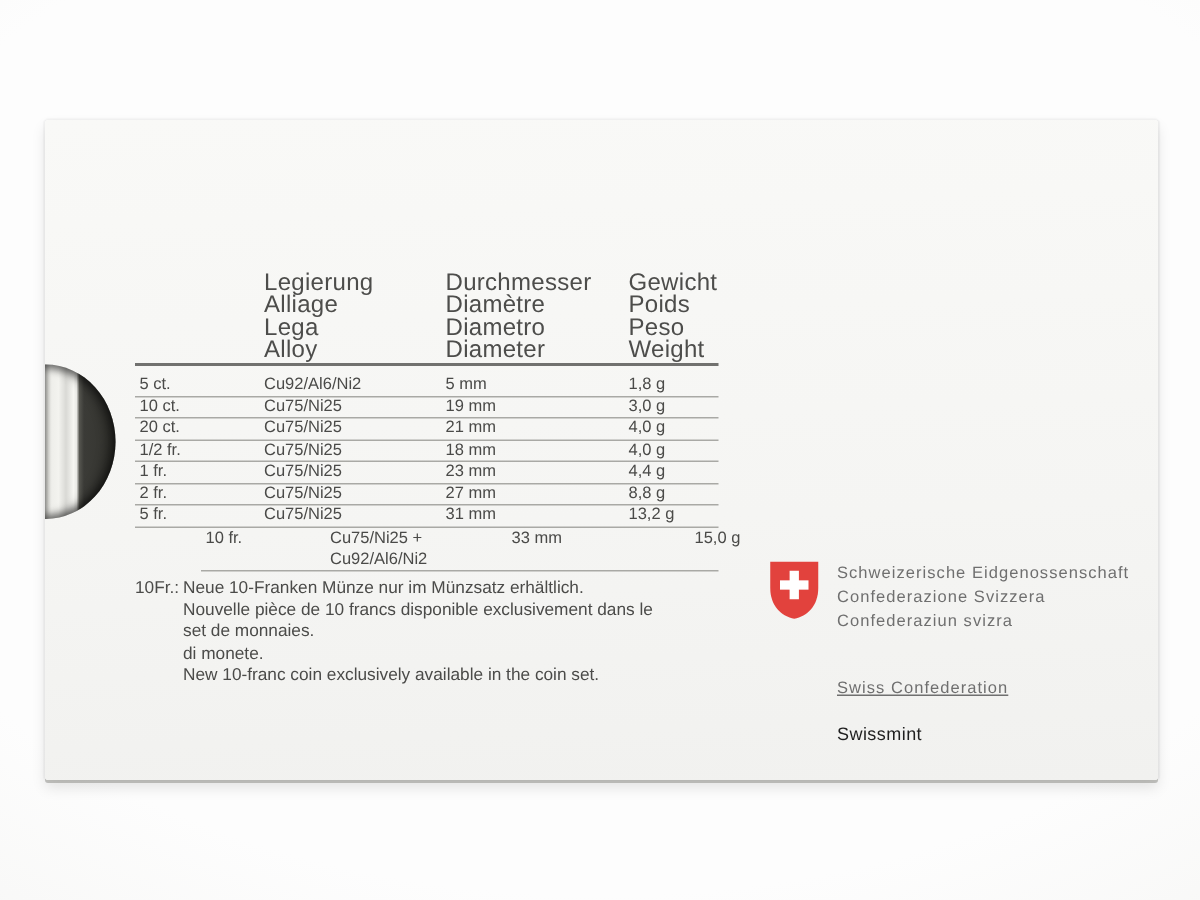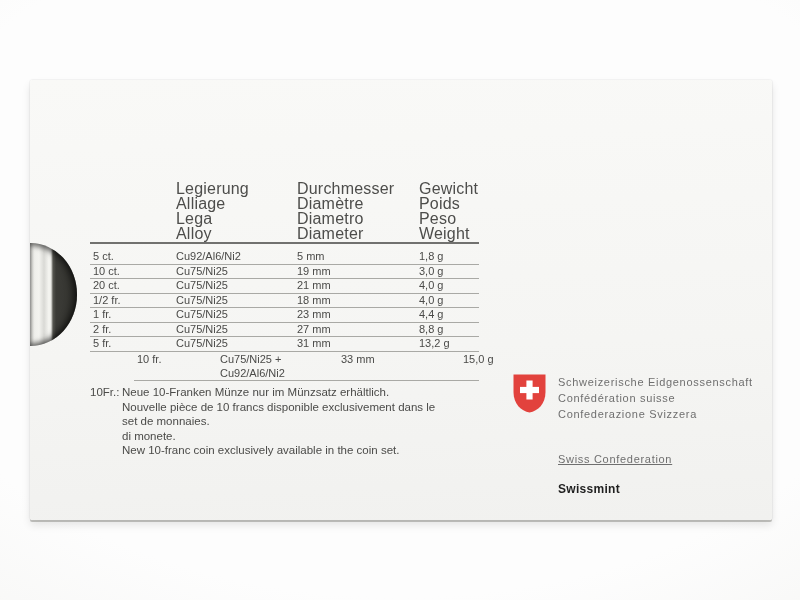--- a/index.html
+++ b/index.html
@@ -167,7 +167,6 @@
 
   <div class="fed-names">
     <div>Schweizerische Eidgenossenschaft</div>
-    <div>Confédération suisse</div>
     <div>Confederazione Svizzera</div>
   </div>
 

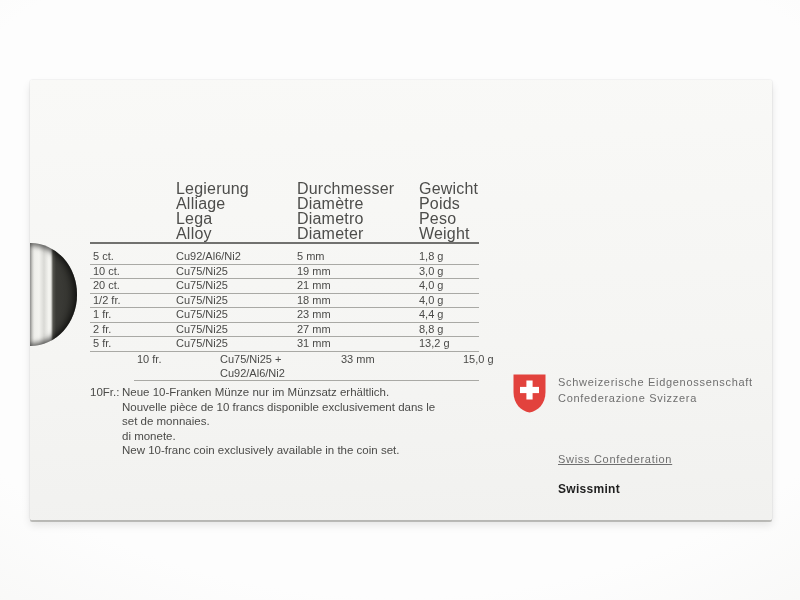--- a/index.html
+++ b/index.html
@@ -168,6 +168,7 @@
   <div class="fed-names">
     <div>Schweizerische Eidgenossenschaft</div>
     <div>Confederazione Svizzera</div>
+    <div>Confederaziun svizra</div>
   </div>
 
   <div class="fed-en">Swiss Confederation</div>

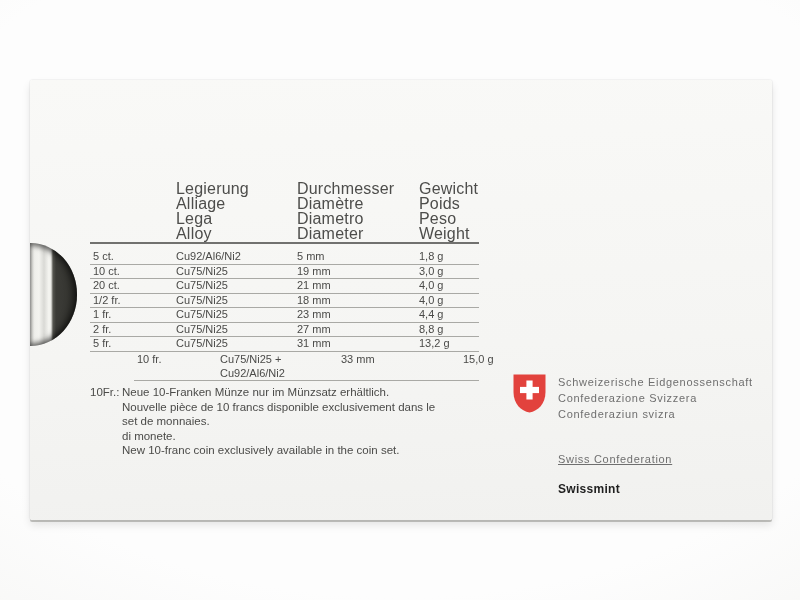--- a/index.html
+++ b/index.html
@@ -59,7 +59,7 @@
   }
   .brand {
     position: absolute; left: 528px; top: 402px;
-    font-size: 12px; font-weight: bold; letter-spacing: .3px; color: #1f1f1f;
+    font-size: 12px; font-weight: normal; letter-spacing: .3px; color: #1f1f1f;
   }
 </style>
 </head>

